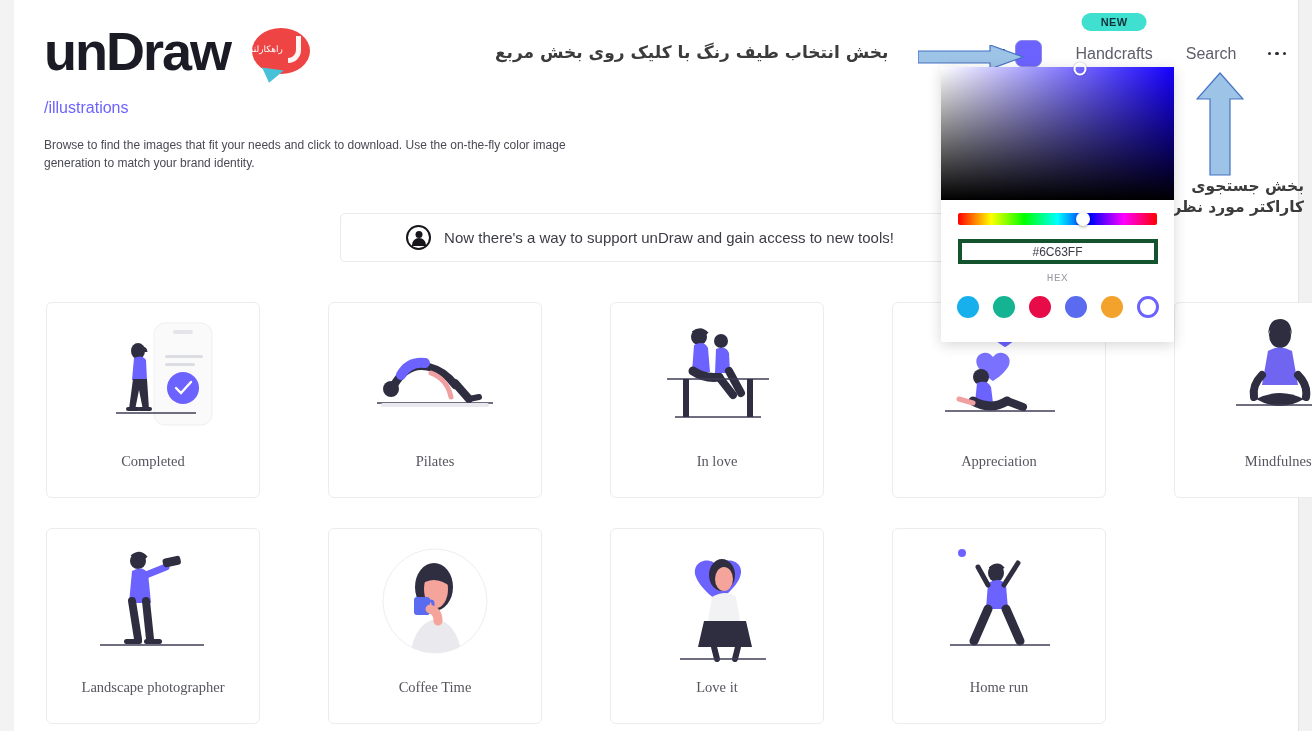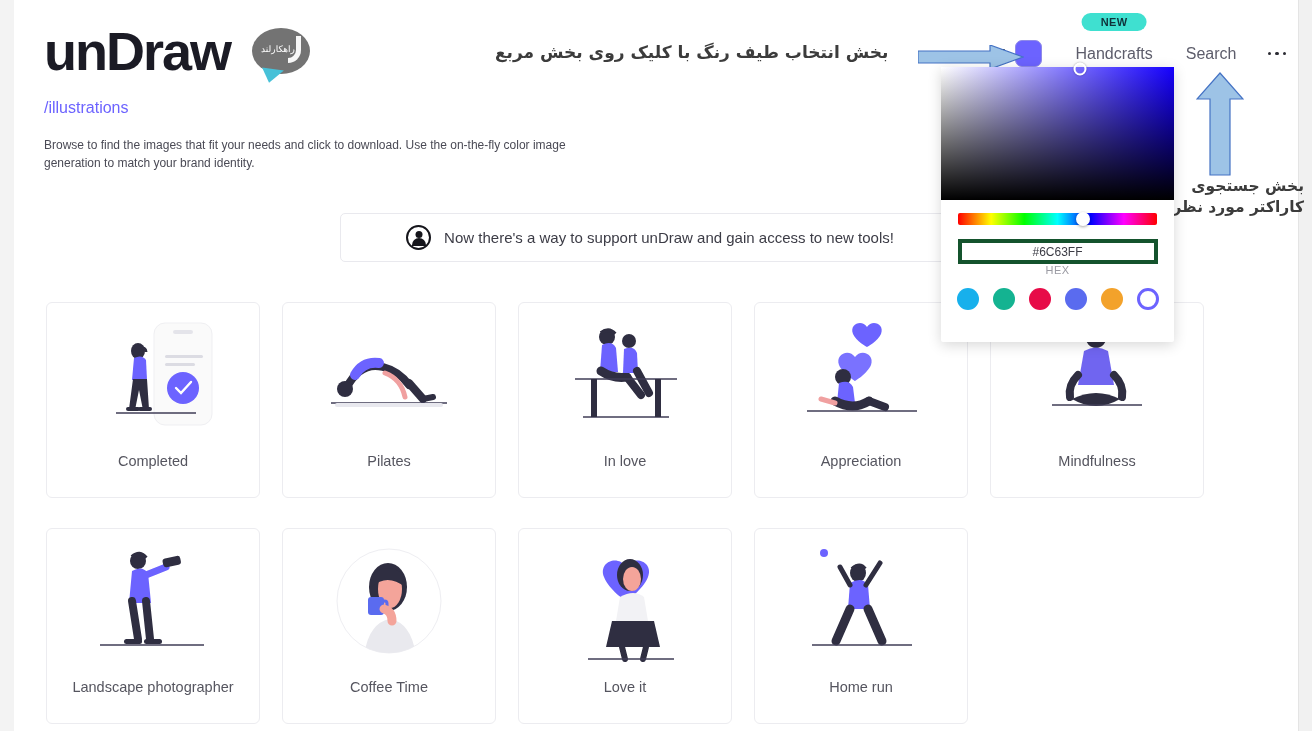--- a/index.html
+++ b/index.html
@@ -21,8 +21,8 @@
   .logo-text { font-size: 54px; font-weight: 700; letter-spacing: -2px; color: #1b1b25; line-height: 1; }
   .bubble {
     position: relative; margin-left: 22px; width: 58px; height: 46px;
-    background: #737373; border-radius: 50% 50% 50% 50%;
-    display: flex; align-items: center; justify-content: center;
+    background: #ef4444; border-radius: 50% 50% 50% 50%;
+    display: flex; align-items: center; justify-content: flex-start;
   }
   .bubble:after {
     content: ""; position: absolute; left: 9px; bottom: -9px;

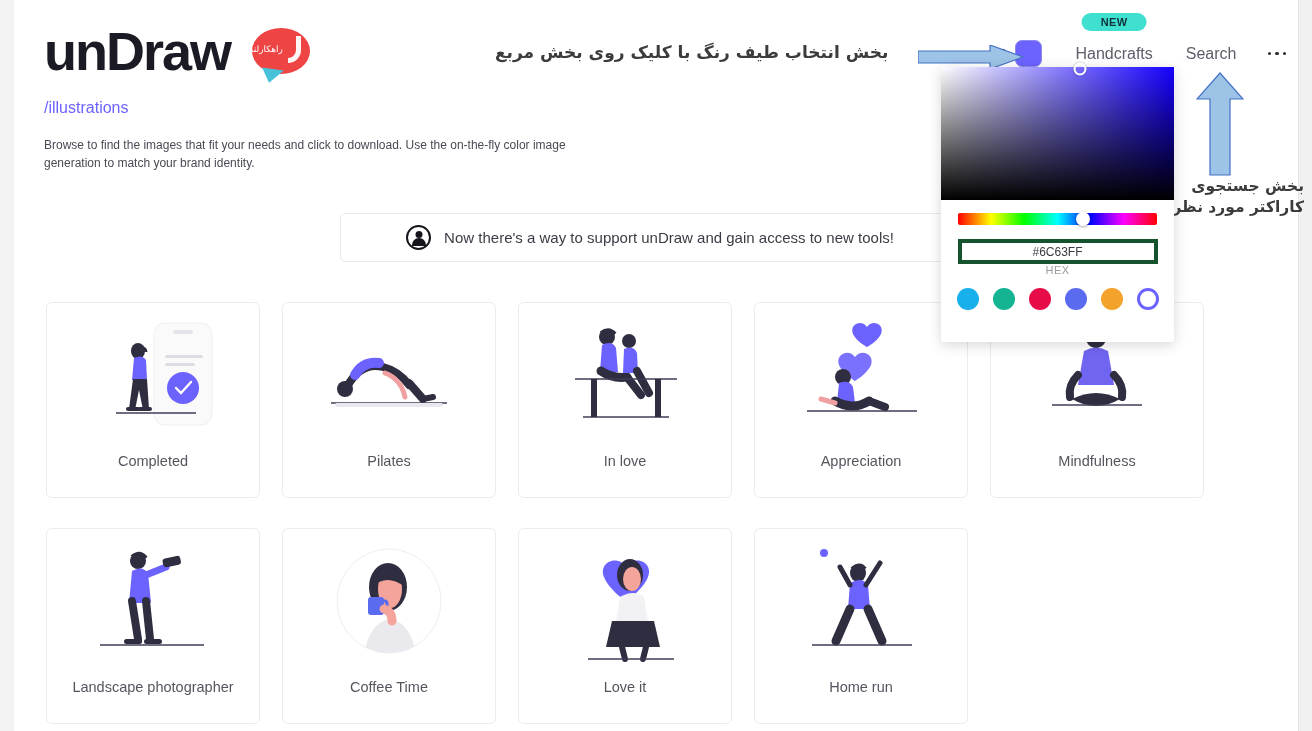--- a/index.html
+++ b/index.html
@@ -102,7 +102,7 @@
     border: 4px solid #14532d; background: #fff; text-align: center;
     font-size: 12px; color: #3b3b44; font-family: "Liberation Sans", sans-serif;
   }
-  .hex-label { text-align: center; font-size: 11px; color: #9b9ba3; letter-spacing: .5px; }
+  .hex-label { text-align: center; font-size: 11px; color: #9b9ba3; margin-top: 8px; letter-spacing: .5px; font-family: Liberation Mono, monospace; }
   .presets { display: flex; justify-content: center; gap: 14px; margin-top: 12px; }
   .preset { width: 22px; height: 22px; border-radius: 50%; cursor: pointer; }
   .preset.ring { background: transparent !important; border: 3px solid #6c63ff; }

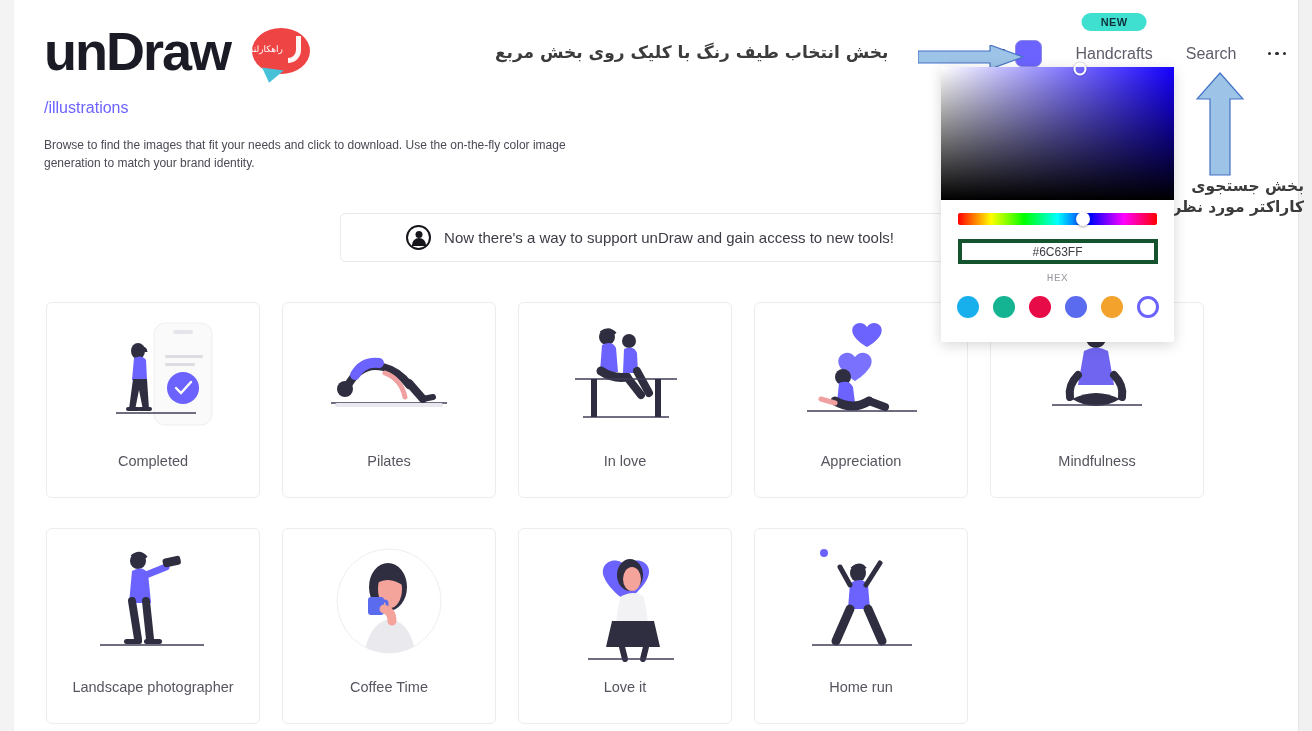--- a/index.html
+++ b/index.html
@@ -145,7 +145,7 @@
   
   .grid {
     position: absolute; left: 46px; top: 302px; width: 1236px;
-    display: grid; grid-template-columns: repeat(5, 214px); gap: 30px 22px;
+    display: grid; grid-template-columns: repeat(5, 214px); gap: 30px 68px; font-family: Liberation Serif, serif;
   }
   .card {
     width: 214px; height: 196px; border: 1px solid #ececf0; border-radius: 6px;

